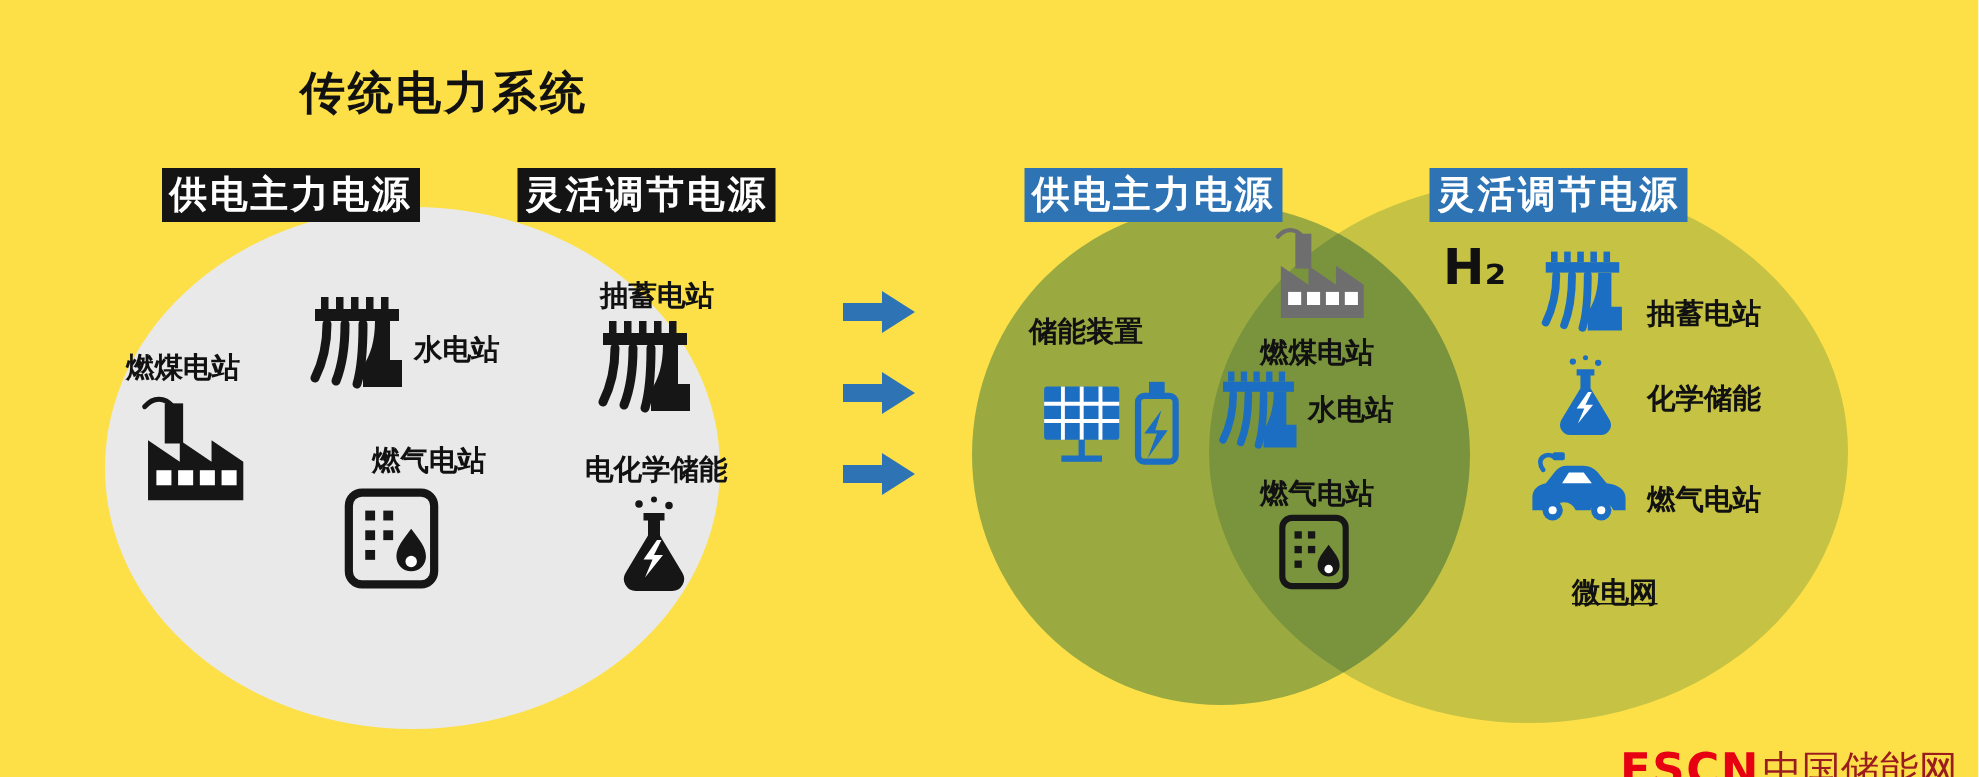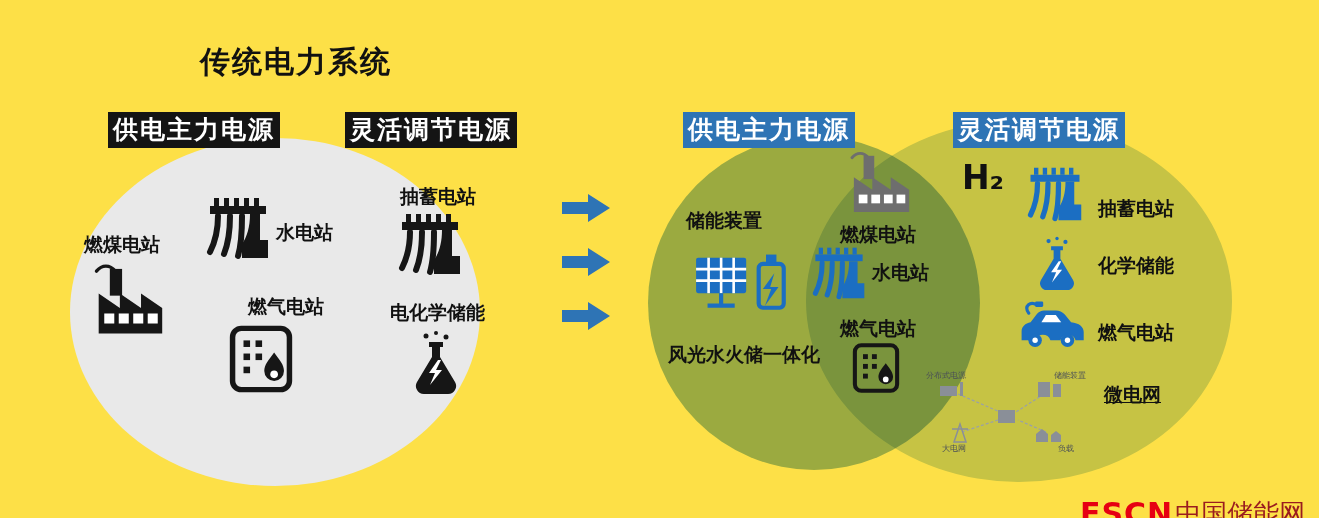--- a/index.html
+++ b/index.html
@@ -191,7 +191,6 @@
   <svg class="icon" style="left:694px; top:246px; width:96px; height:86px; color:#1b6ec2;">
       <use href="#sym-solar-batt"></use>
     </svg>
-  <div class="lbl" style="left:668px; top:342px;">风光水火储一体化</div>
 
   <svg class="icon" style="left:848px; top:150px; width:68px; height:64px; color:#6e6e6e;">
       <use href="#sym-factory"></use>

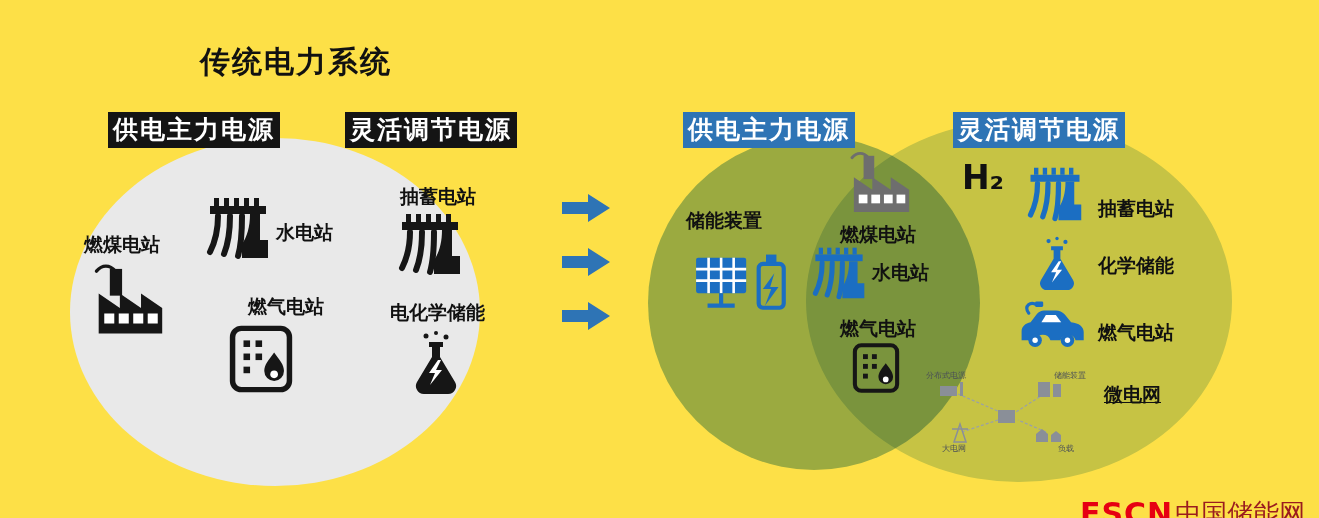--- a/index.html
+++ b/index.html
@@ -222,15 +222,6 @@
     </svg>
   <div class="lbl" style="left:1098px; top:320px;">燃气电站</div>
 
-  <div class="mg">
-    <svg class="mg-svg">
-        <use href="#sym-mgnet"></use>
-      </svg>
-    <span class="mg-lbl" style="left:0; top:0;">分布式电源</span>
-    <span class="mg-lbl" style="right:0; top:0;">储能装置</span>
-    <span class="mg-lbl" style="left:16px; bottom:0;">大电网</span>
-    <span class="mg-lbl" style="right:12px; bottom:0;">负载</span>
-  </div>
   <div class="lbl" style="left:1104px; top:382px;text-decoration:underline;">微电网</div>
 
   <div class="logo">

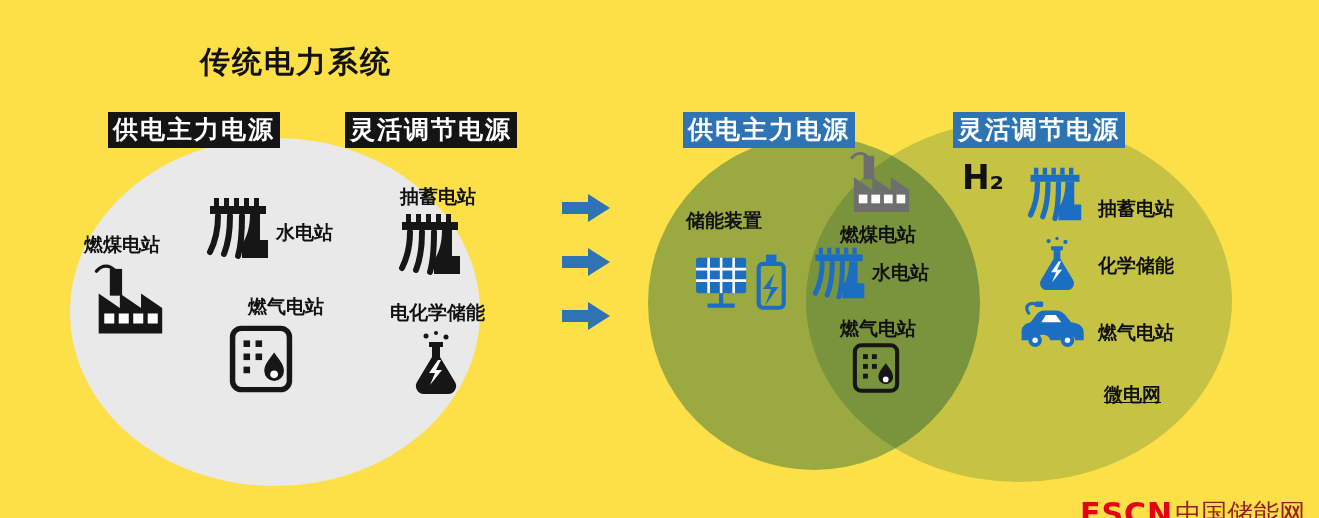--- a/index.html
+++ b/index.html
@@ -222,7 +222,7 @@
     </svg>
   <div class="lbl" style="left:1098px; top:320px;">燃气电站</div>
 
-  <div class="lbl" style="left:1104px; top:382px;text-decoration:underline;">微电网</div>
+  <div class="lbl" style="left:1048px; top:382px;text-decoration:underline;">微电网</div>
 
   <div class="logo">
     <span class="logo-escn">ESCN</span>

